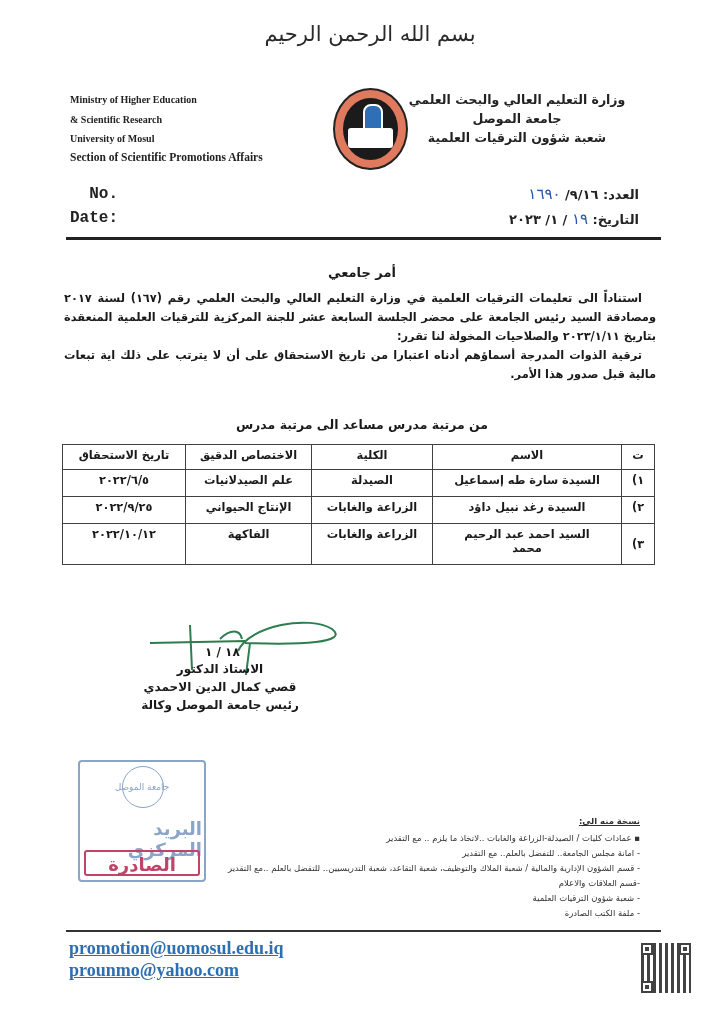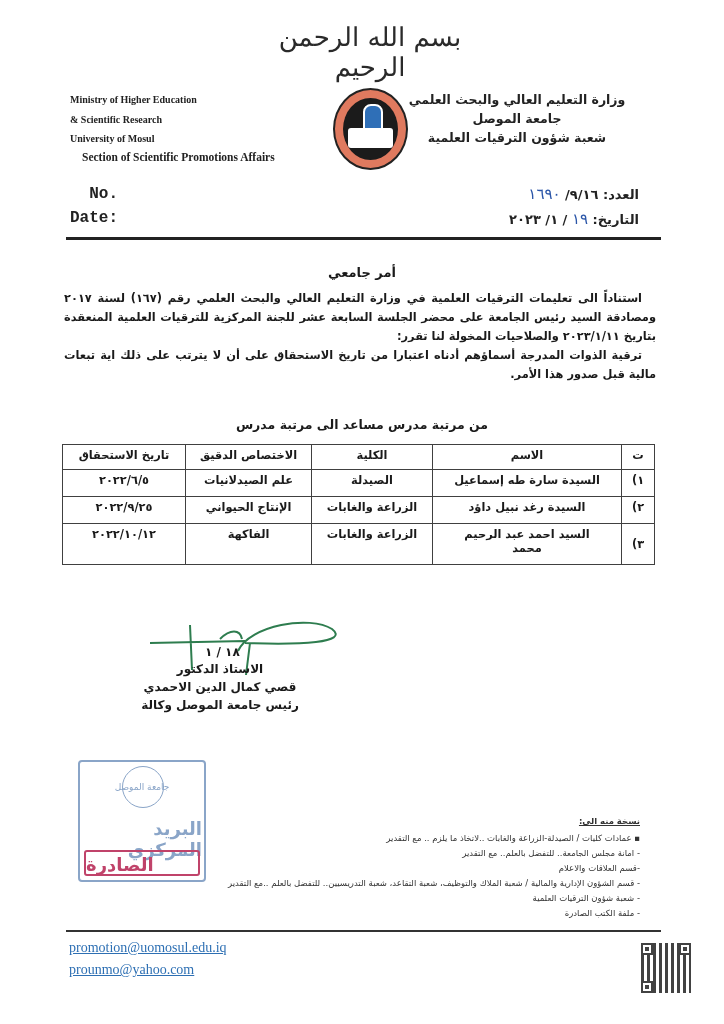--- a/index.html
+++ b/index.html
@@ -5,7 +5,7 @@
   html,body{margin:0;padding:0;background:#fff;}
   body{width:724px;height:1024px;position:relative;overflow:hidden;font-family:"DejaVu Sans",sans-serif;color:#1a1a1a;}
   .abs{position:absolute;}
-  .basmala{left:250px;top:22px;width:240px;text-align:center;font-family:"DejaVu Serif",serif;font-size:26px;color:#2a2a2a;letter-spacing:1px;}
+  .basmala{left:250px;top:22px;width:240px;text-align:center;font-family:"DejaVu Serif",serif;font-size:21px;color:#2a2a2a;letter-spacing:1px;}
   .en-head{left:70px;top:90px;font-family:"Liberation Serif",serif;font-weight:bold;color:#222;}
   .en-head div{font-size:10px;line-height:19.5px;}
   .en-head .small{font-size:11.5px;line-height:17px;margin-left:12px;}

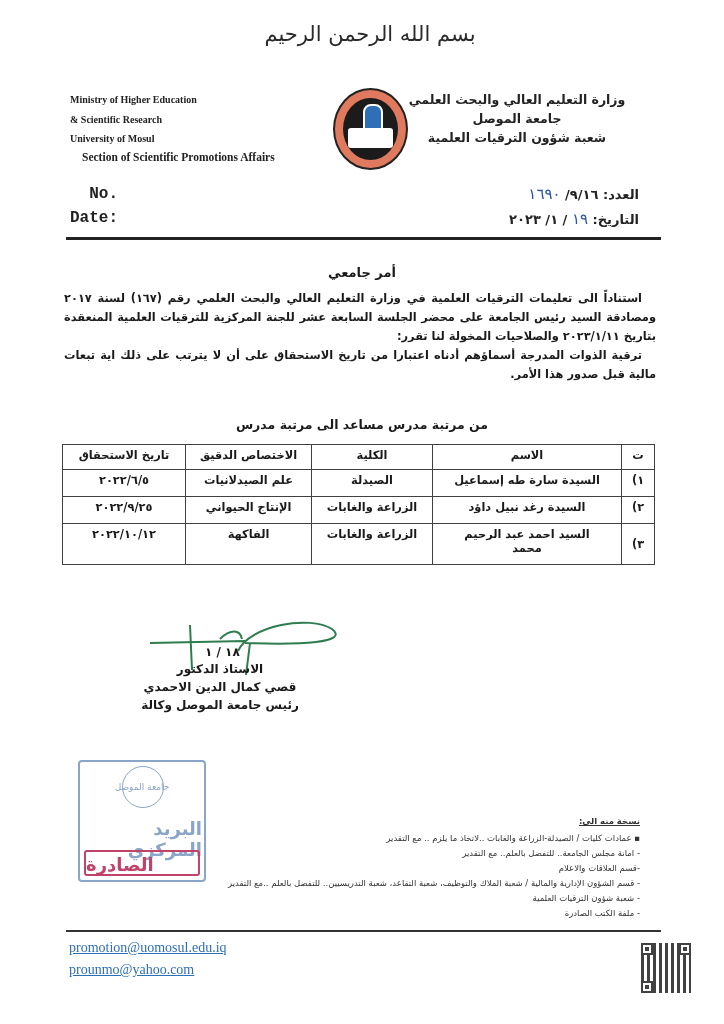--- a/index.html
+++ b/index.html
@@ -8,7 +8,7 @@
   .basmala{left:250px;top:22px;width:240px;text-align:center;font-family:"DejaVu Serif",serif;font-size:21px;color:#2a2a2a;letter-spacing:1px;}
   .en-head{left:70px;top:90px;font-family:"Liberation Serif",serif;font-weight:bold;color:#222;}
   .en-head div{font-size:10px;line-height:19.5px;}
-  .en-head .small{font-size:11.5px;line-height:17px;margin-left:12px;}
+  .en-head .small{font-size:11.5px;line-height:17px;}
   .ar-head{right:92px;top:90px;width:230px;text-align:center;direction:rtl;font-weight:bold;font-size:12.5px;line-height:19px;color:#222;}
   .logo{left:333px;top:88px;width:75px;height:82px;border-radius:50%;background:#e07a5f;border:2px solid #222;box-sizing:border-box;overflow:hidden;}
   .logo .inner{position:absolute;left:8px;top:8px;width:55px;height:62px;border-radius:50%;background:#1b1b1b;}

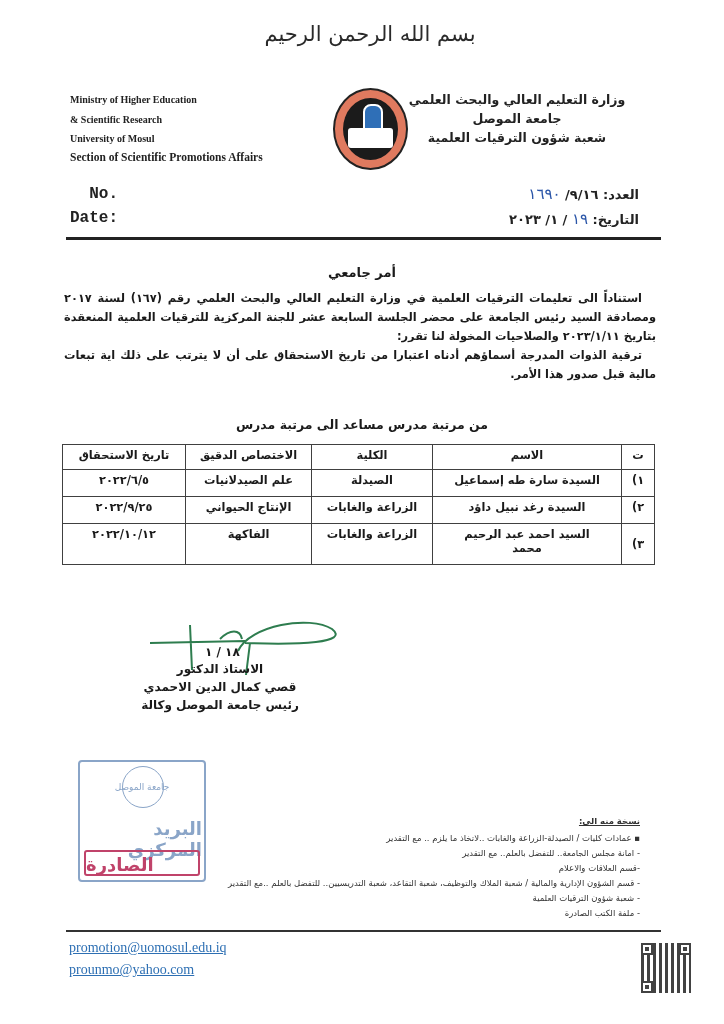--- a/index.html
+++ b/index.html
@@ -32,7 +32,7 @@
   .stamp .circ{position:absolute;left:42px;top:4px;width:40px;height:40px;border:1.5px solid #8aa5c8;border-radius:50%;}
   .stamp .arc{position:absolute;left:10px;top:20px;width:104px;text-align:center;font-size:9px;color:#8aa5c8;direction:rtl;}
   .stamp .mid{position:absolute;left:4px;top:56px;width:118px;text-align:right;direction:rtl;font-size:18px;color:#8aa5c8;font-weight:bold;}
-  .stamp .red{position:absolute;left:4px;top:88px;width:116px;height:26px;border:2px solid #c0436a;border-radius:3px;text-align:left;direction:rtl;color:#c0436a;font-weight:bold;font-size:18px;line-height:26px;box-sizing:border-box;}
+  .stamp .red{position:absolute;left:4px;top:88px;width:116px;height:26px;border:2px solid #c0436a;border-radius:3px;text-align:center;direction:rtl;color:#c0436a;font-weight:bold;font-size:18px;line-height:26px;box-sizing:border-box;}
   .cc{right:84px;top:814px;width:470px;direction:rtl;font-size:8.5px;line-height:15px;color:#333;}
   .cc .lbl{font-weight:bold;text-decoration:underline;margin-bottom:2px;}
   .cc div{white-space:nowrap;}

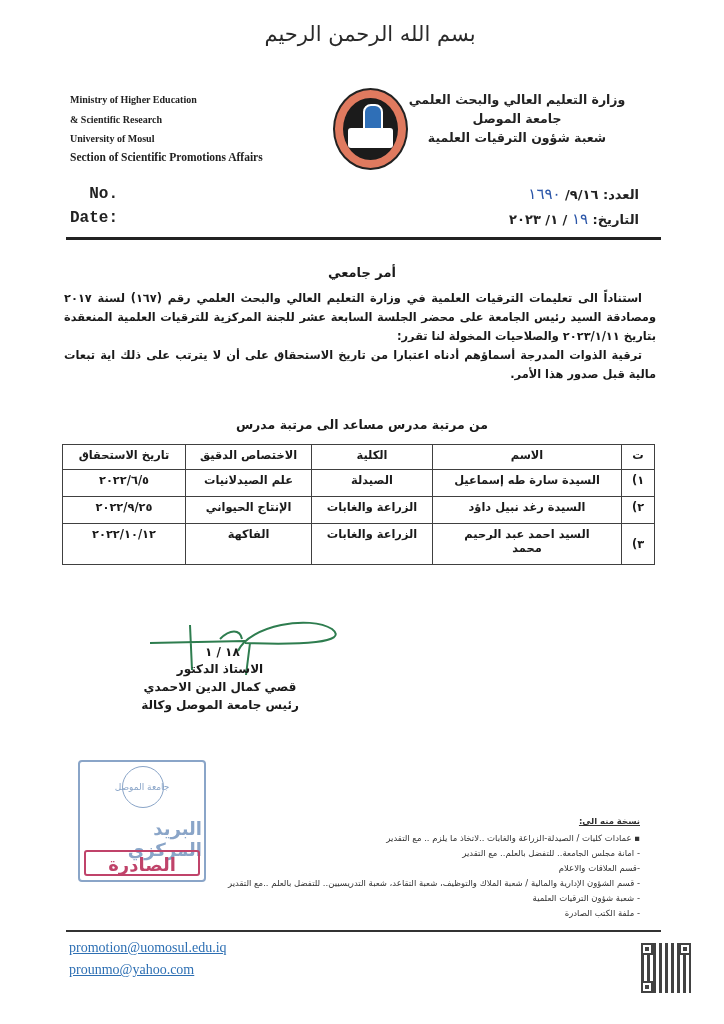--- a/index.html
+++ b/index.html
@@ -155,8 +155,8 @@
   <div class="lbl">نسخة منه الى:</div>
   <div>▪ عمادات كليات / الصيدلة-الزراعة والغابات ..لاتخاذ ما يلزم .. مع التقدير</div>
   <div>- امانة مجلس الجامعة.. للتفضل بالعلم.. مع التقدير</div>
+  <div>- قسم الشؤون الإدارية والمالية / شعبة الملاك والتوظيف، شعبة التقاعد، شعبة التدريسيين.. للتفضل بالعلم ..مع التقدير</div>
   <div>-قسم العلاقات والاعلام</div>
-  <div>- قسم الشؤون الإدارية والمالية / شعبة الملاك والتوظيف، شعبة التقاعد، شعبة التدريسيين.. للتفضل بالعلم ..مع التقدير</div>
   <div>- شعبة شؤون الترقيات العلمية</div>
   <div>- ملفة الكتب الصادرة</div>
 </div>

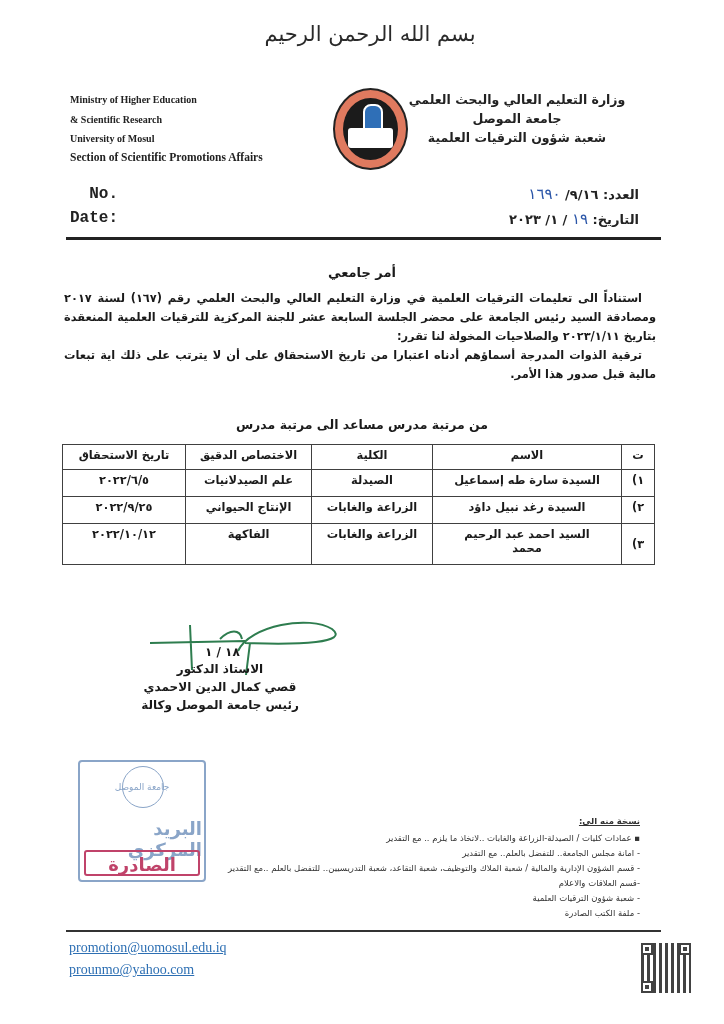--- a/index.html
+++ b/index.html
@@ -37,7 +37,7 @@
   .cc .lbl{font-weight:bold;text-decoration:underline;margin-bottom:2px;}
   .cc div{white-space:nowrap;}
   .rule2{left:66px;top:930px;width:595px;height:2px;background:#333;}
-  .emails{left:69px;top:937px;font-family:"Liberation Serif",serif;font-weight:normal;font-size:14px;line-height:22px;}
+  .emails{left:69px;top:937px;font-family:"Liberation Serif",serif;font-weight:bold;font-size:18px;line-height:22px;}
   .emails a{color:#2d6fb3;text-decoration:underline;display:block;}
   .qr{left:641px;top:943px;width:50px;height:50px;background:
       repeating-linear-gradient(90deg,#222 0 3px,#fff 3px 6px),#fff;opacity:.85;}

